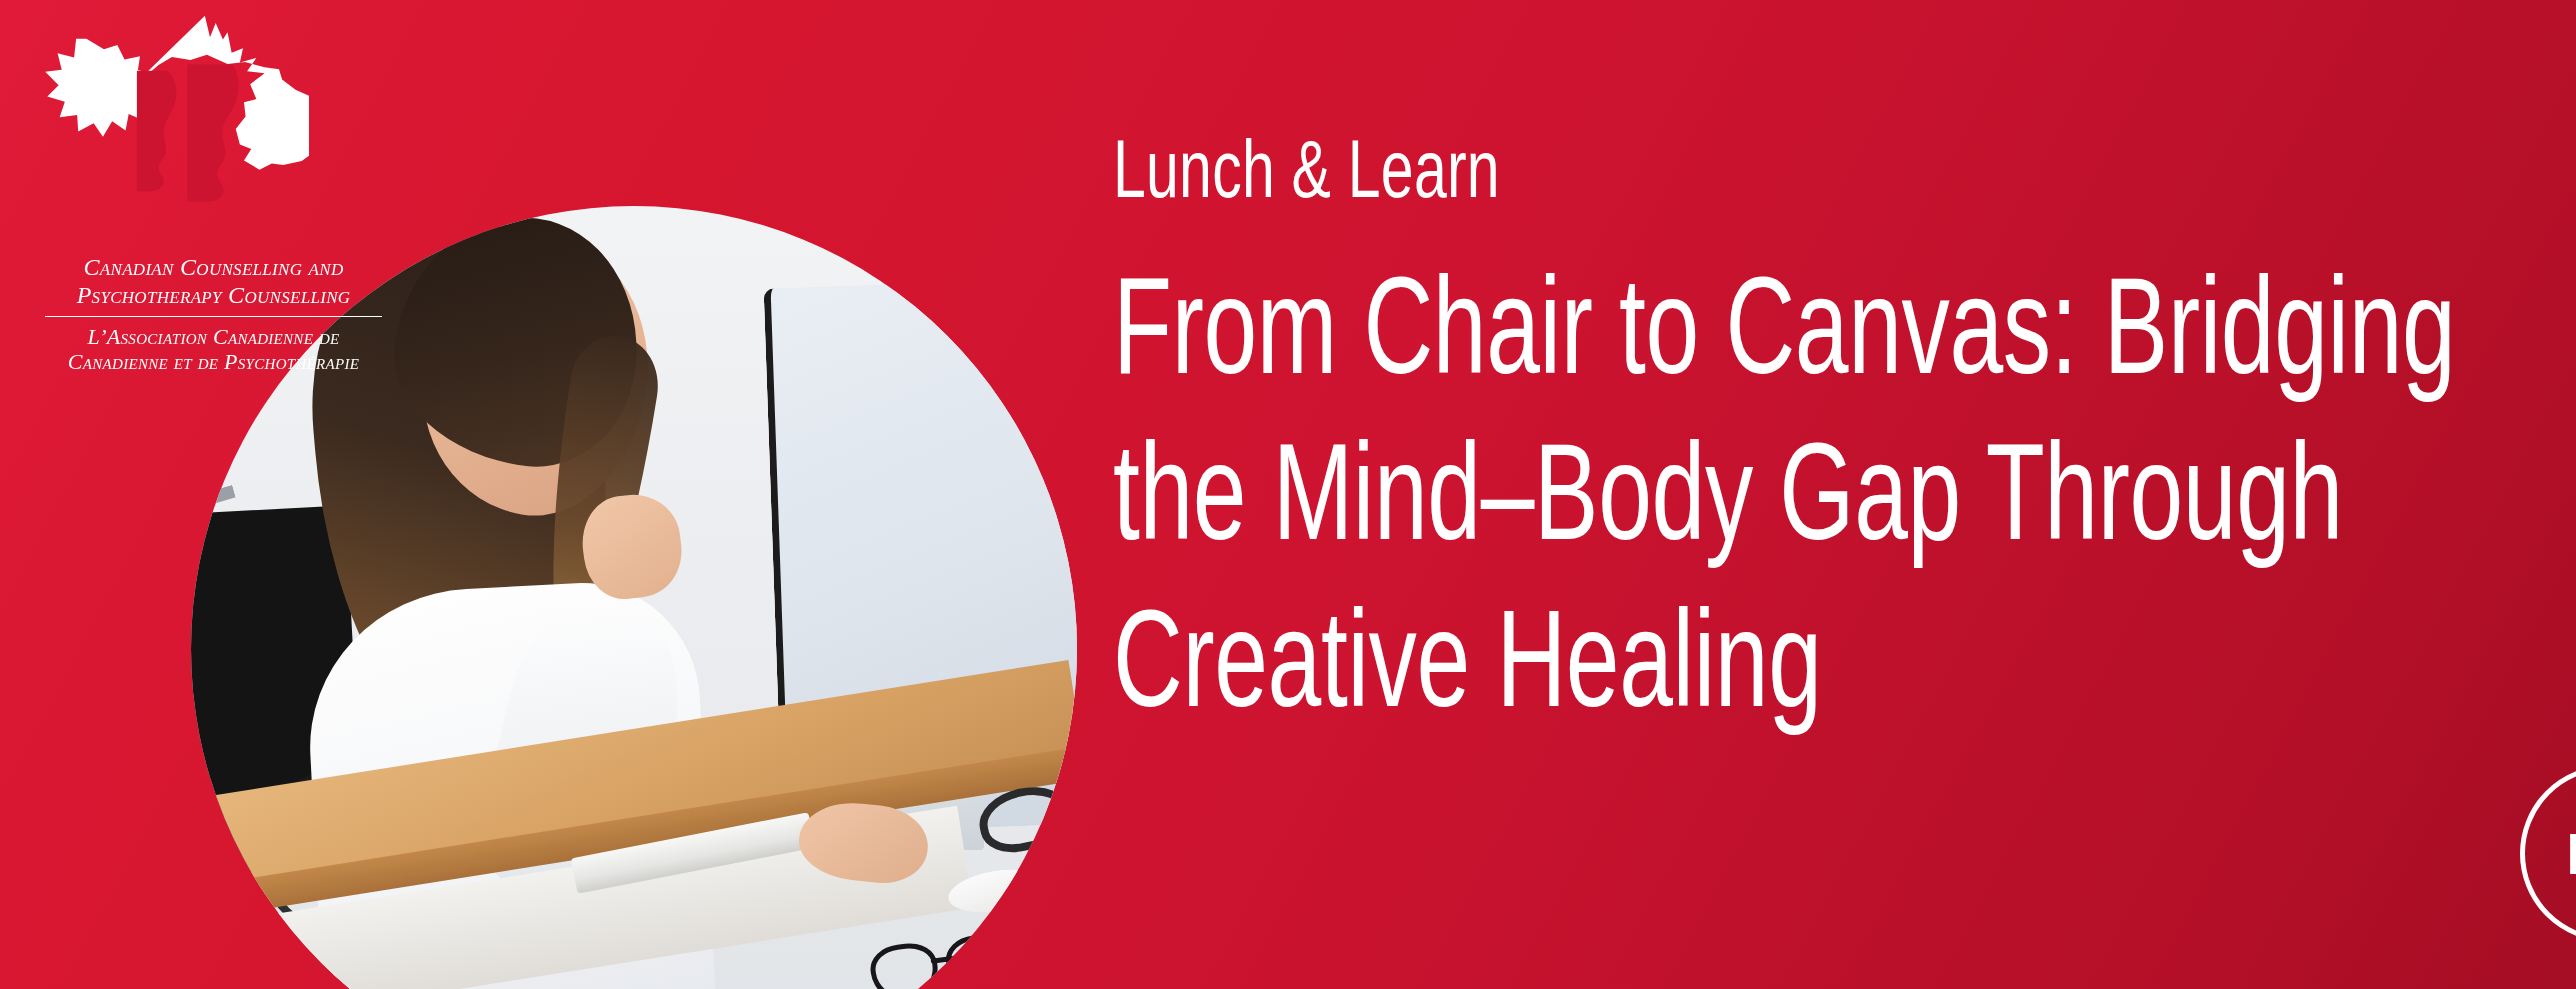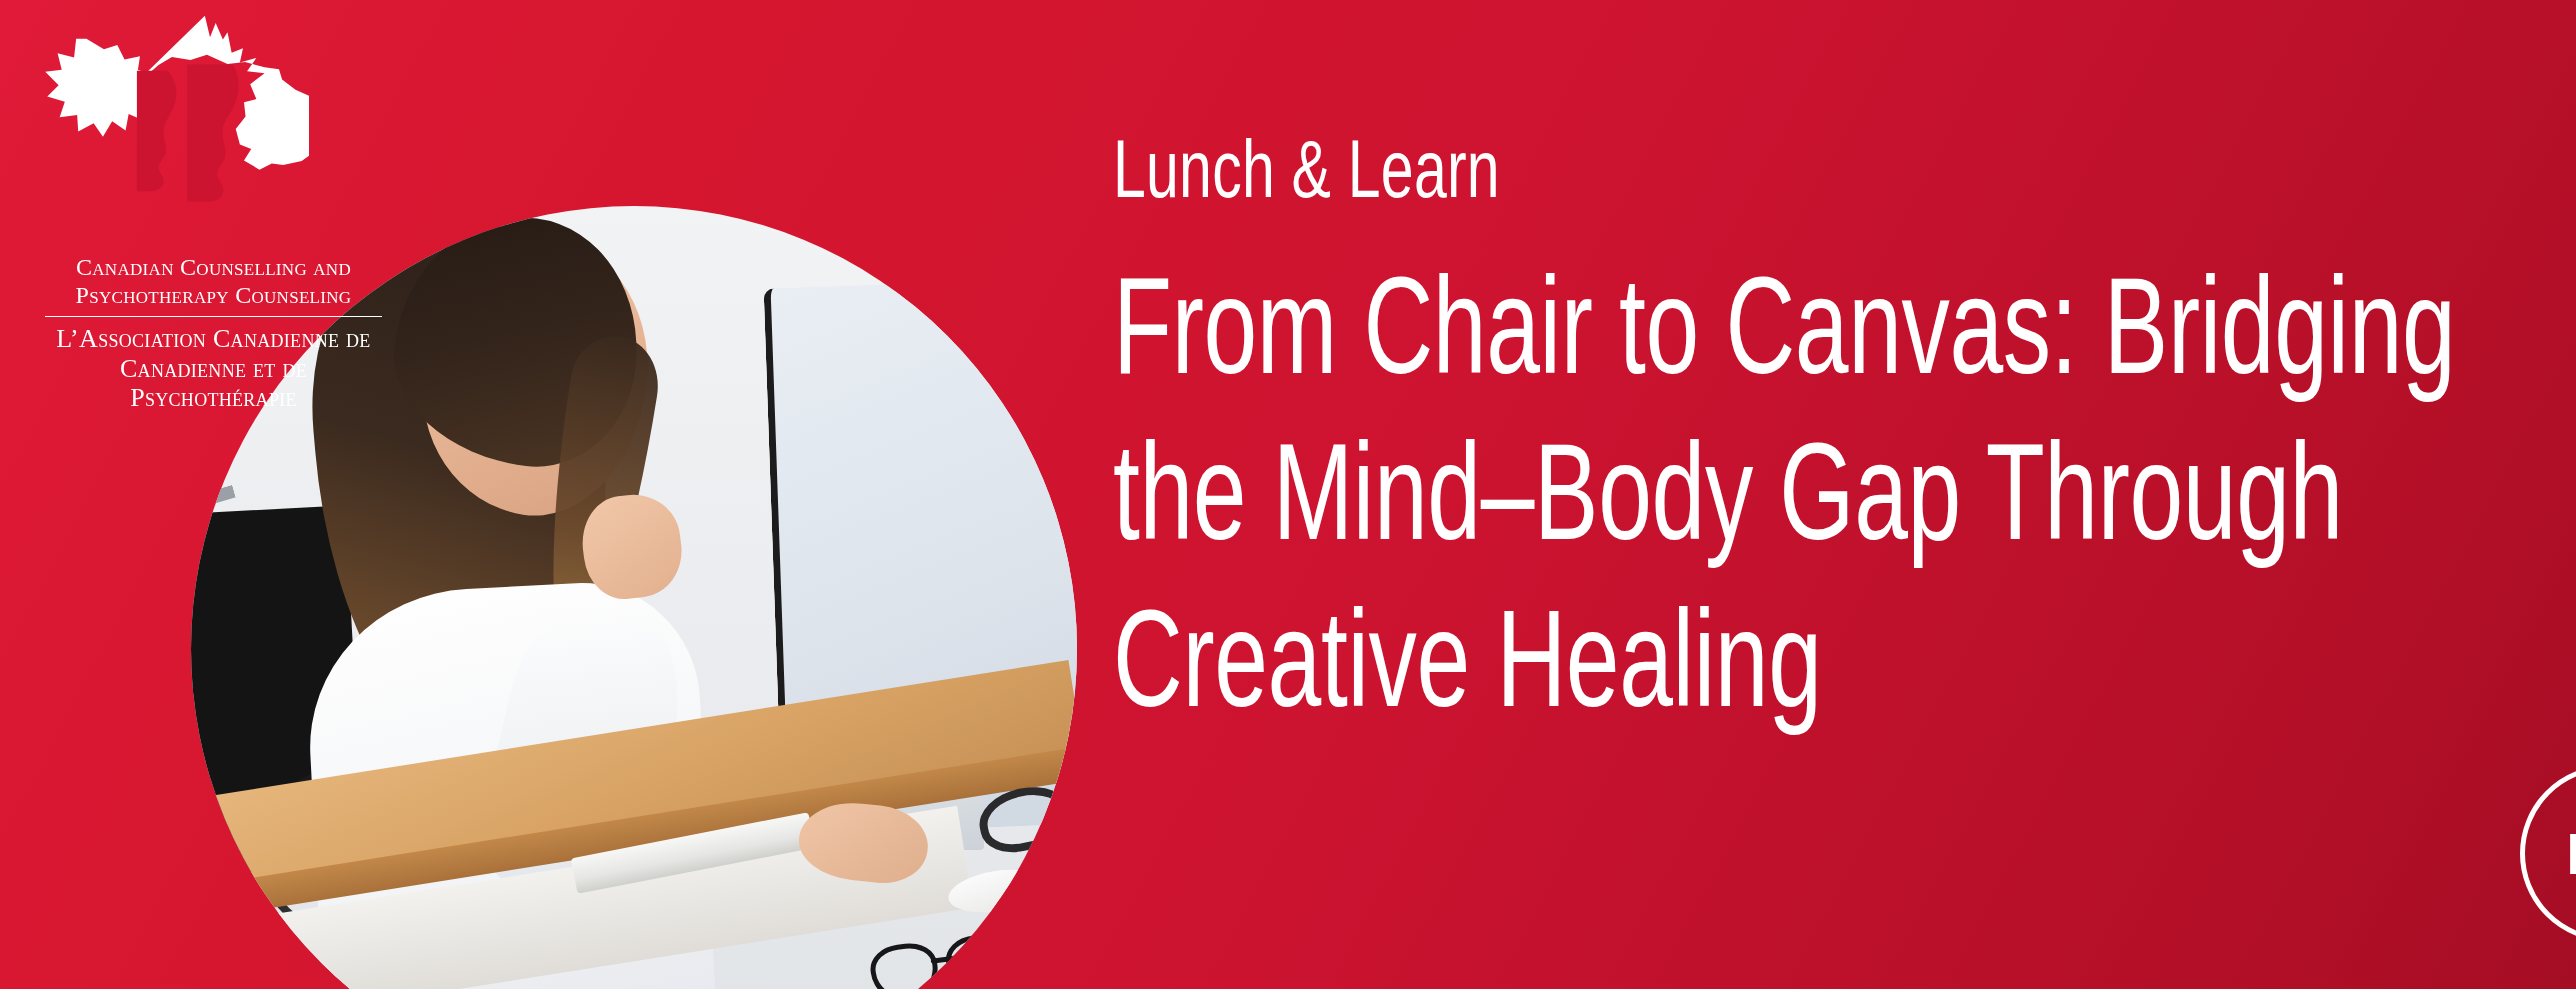--- a/index.html
+++ b/index.html
@@ -53,6 +53,7 @@
     font-family: "Liberation Serif", serif;
     font-variant: small-caps;
     letter-spacing: 0.3px;
+    font-style: italic;
   }
   .logo-line-en {
     font-size: 24px;

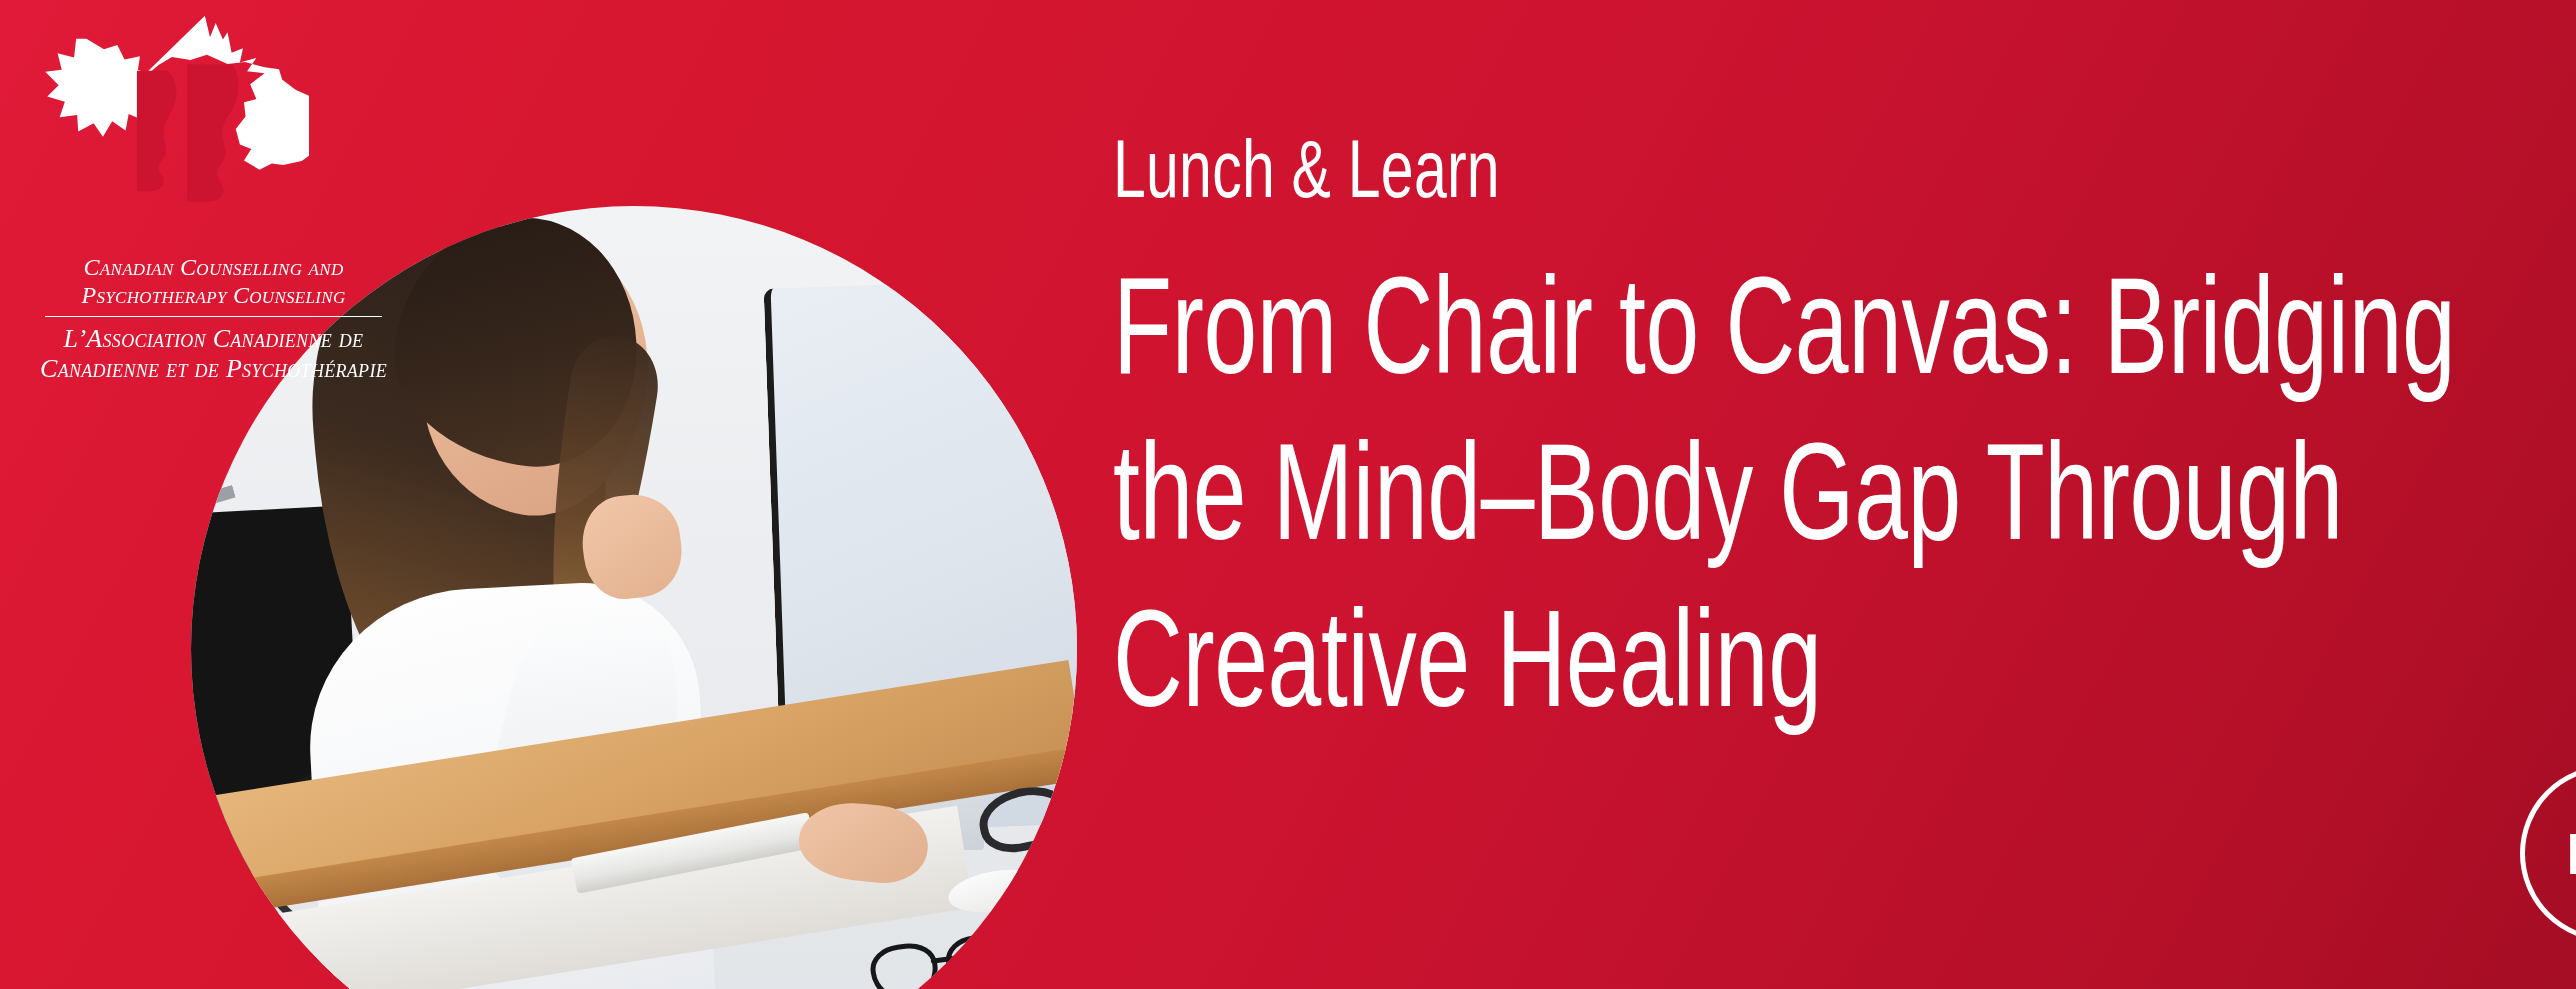--- a/index.html
+++ b/index.html
@@ -413,7 +413,7 @@
 
     <div class="logo-text">
       <div class="logo-line-en">Canadian Counselling and</div>
-      <div class="logo-line-en">Psychotherapy Counseling</div>
+      <div class="logo-line-en">Psychotherapy Counselling</div>
       <div class="logo-rule"></div>
       <div class="logo-line-fr">L’Association Canadienne de</div>
       <div class="logo-line-fr">Canadienne et de Psychothérapie</div>

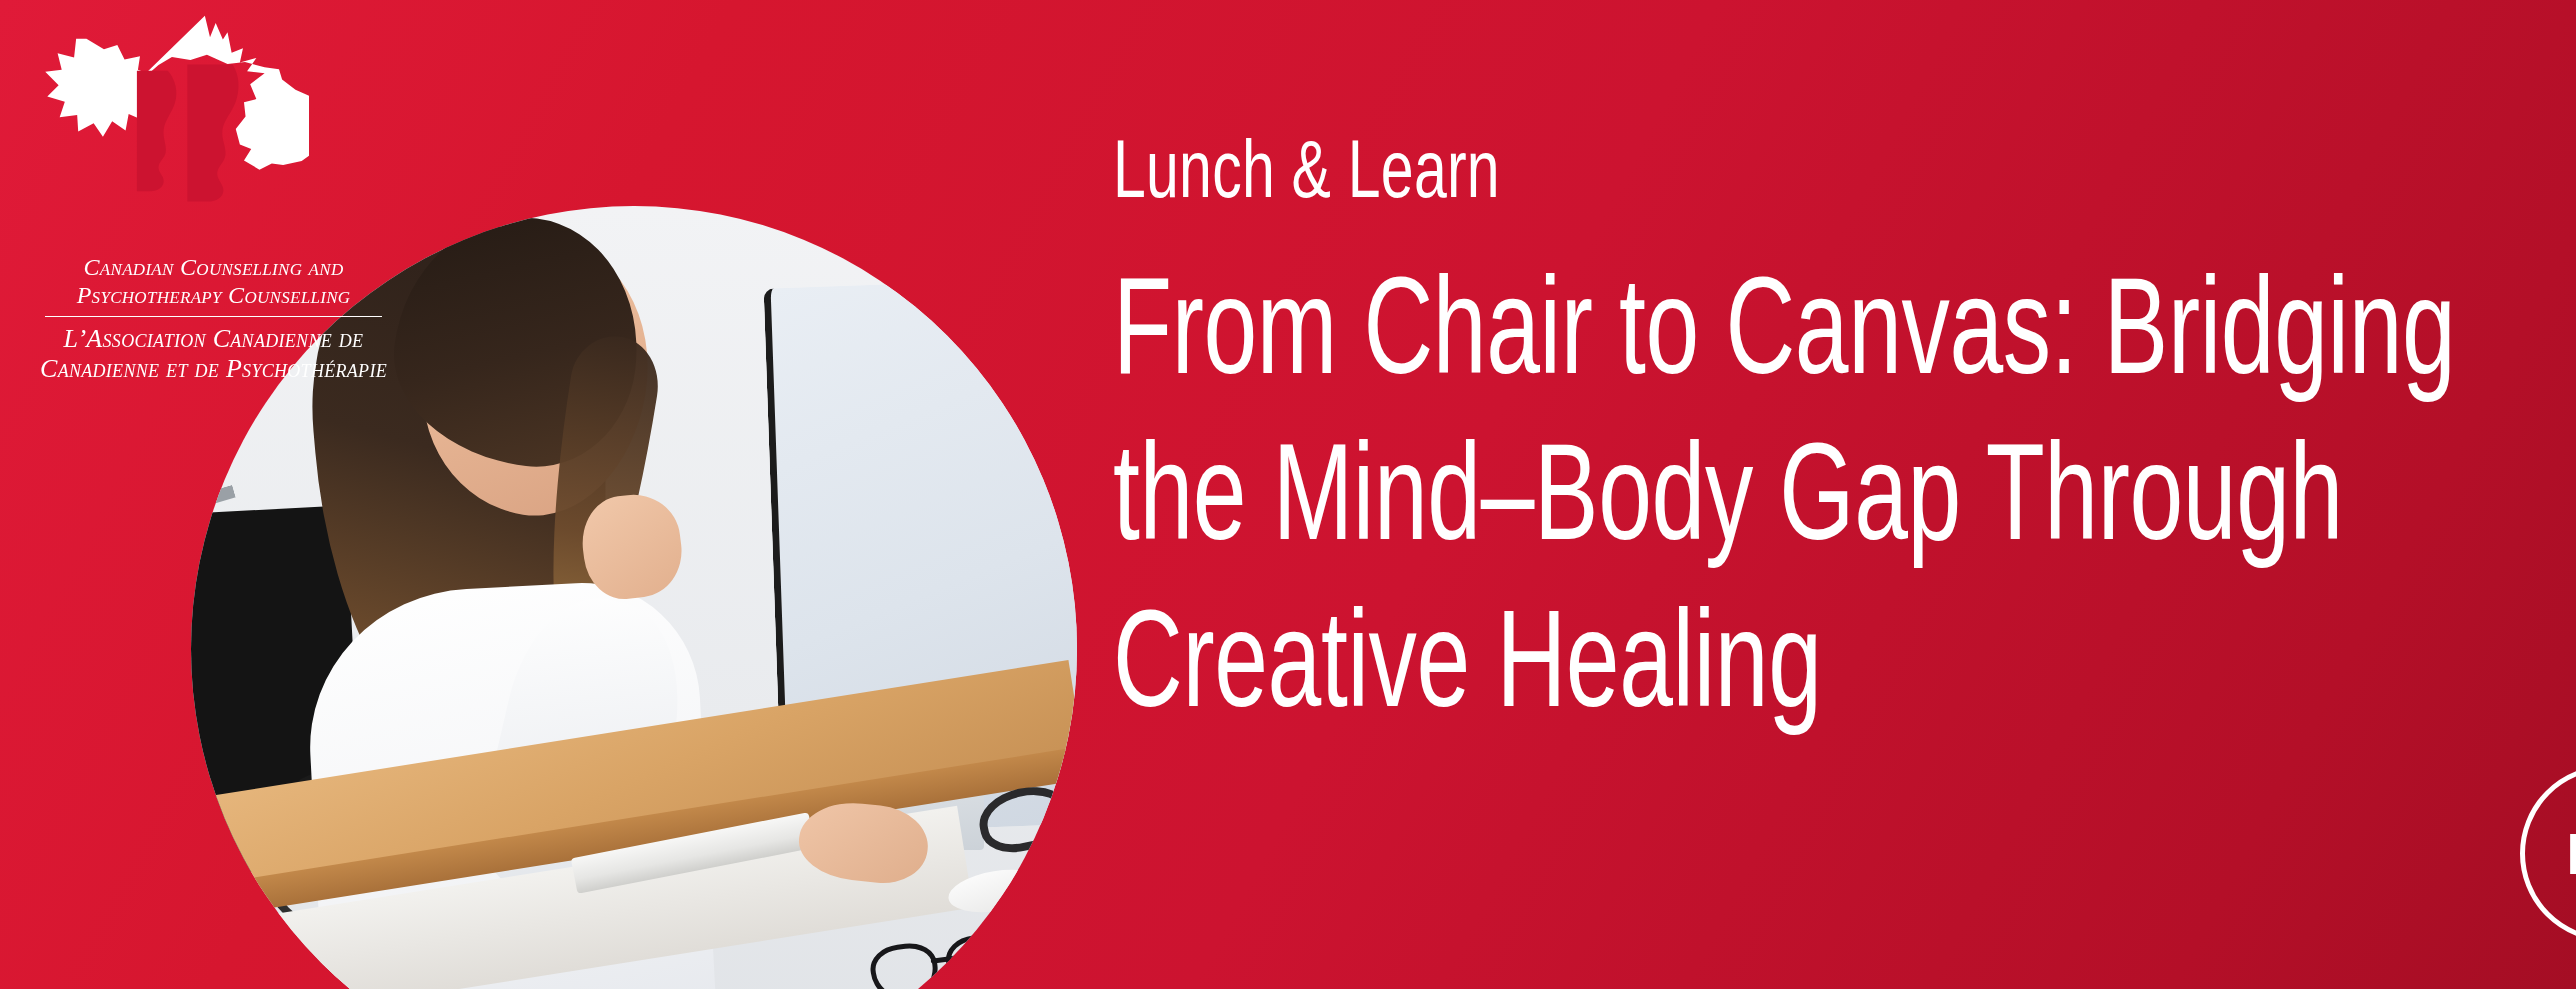--- a/index.html
+++ b/index.html
@@ -67,7 +67,7 @@
     width: 337px;
   }
   .logo-line-fr {
-    font-size: 26px;
+    font-size: 22px;
     line-height: 1.14;
     font-weight: 400;
   }

